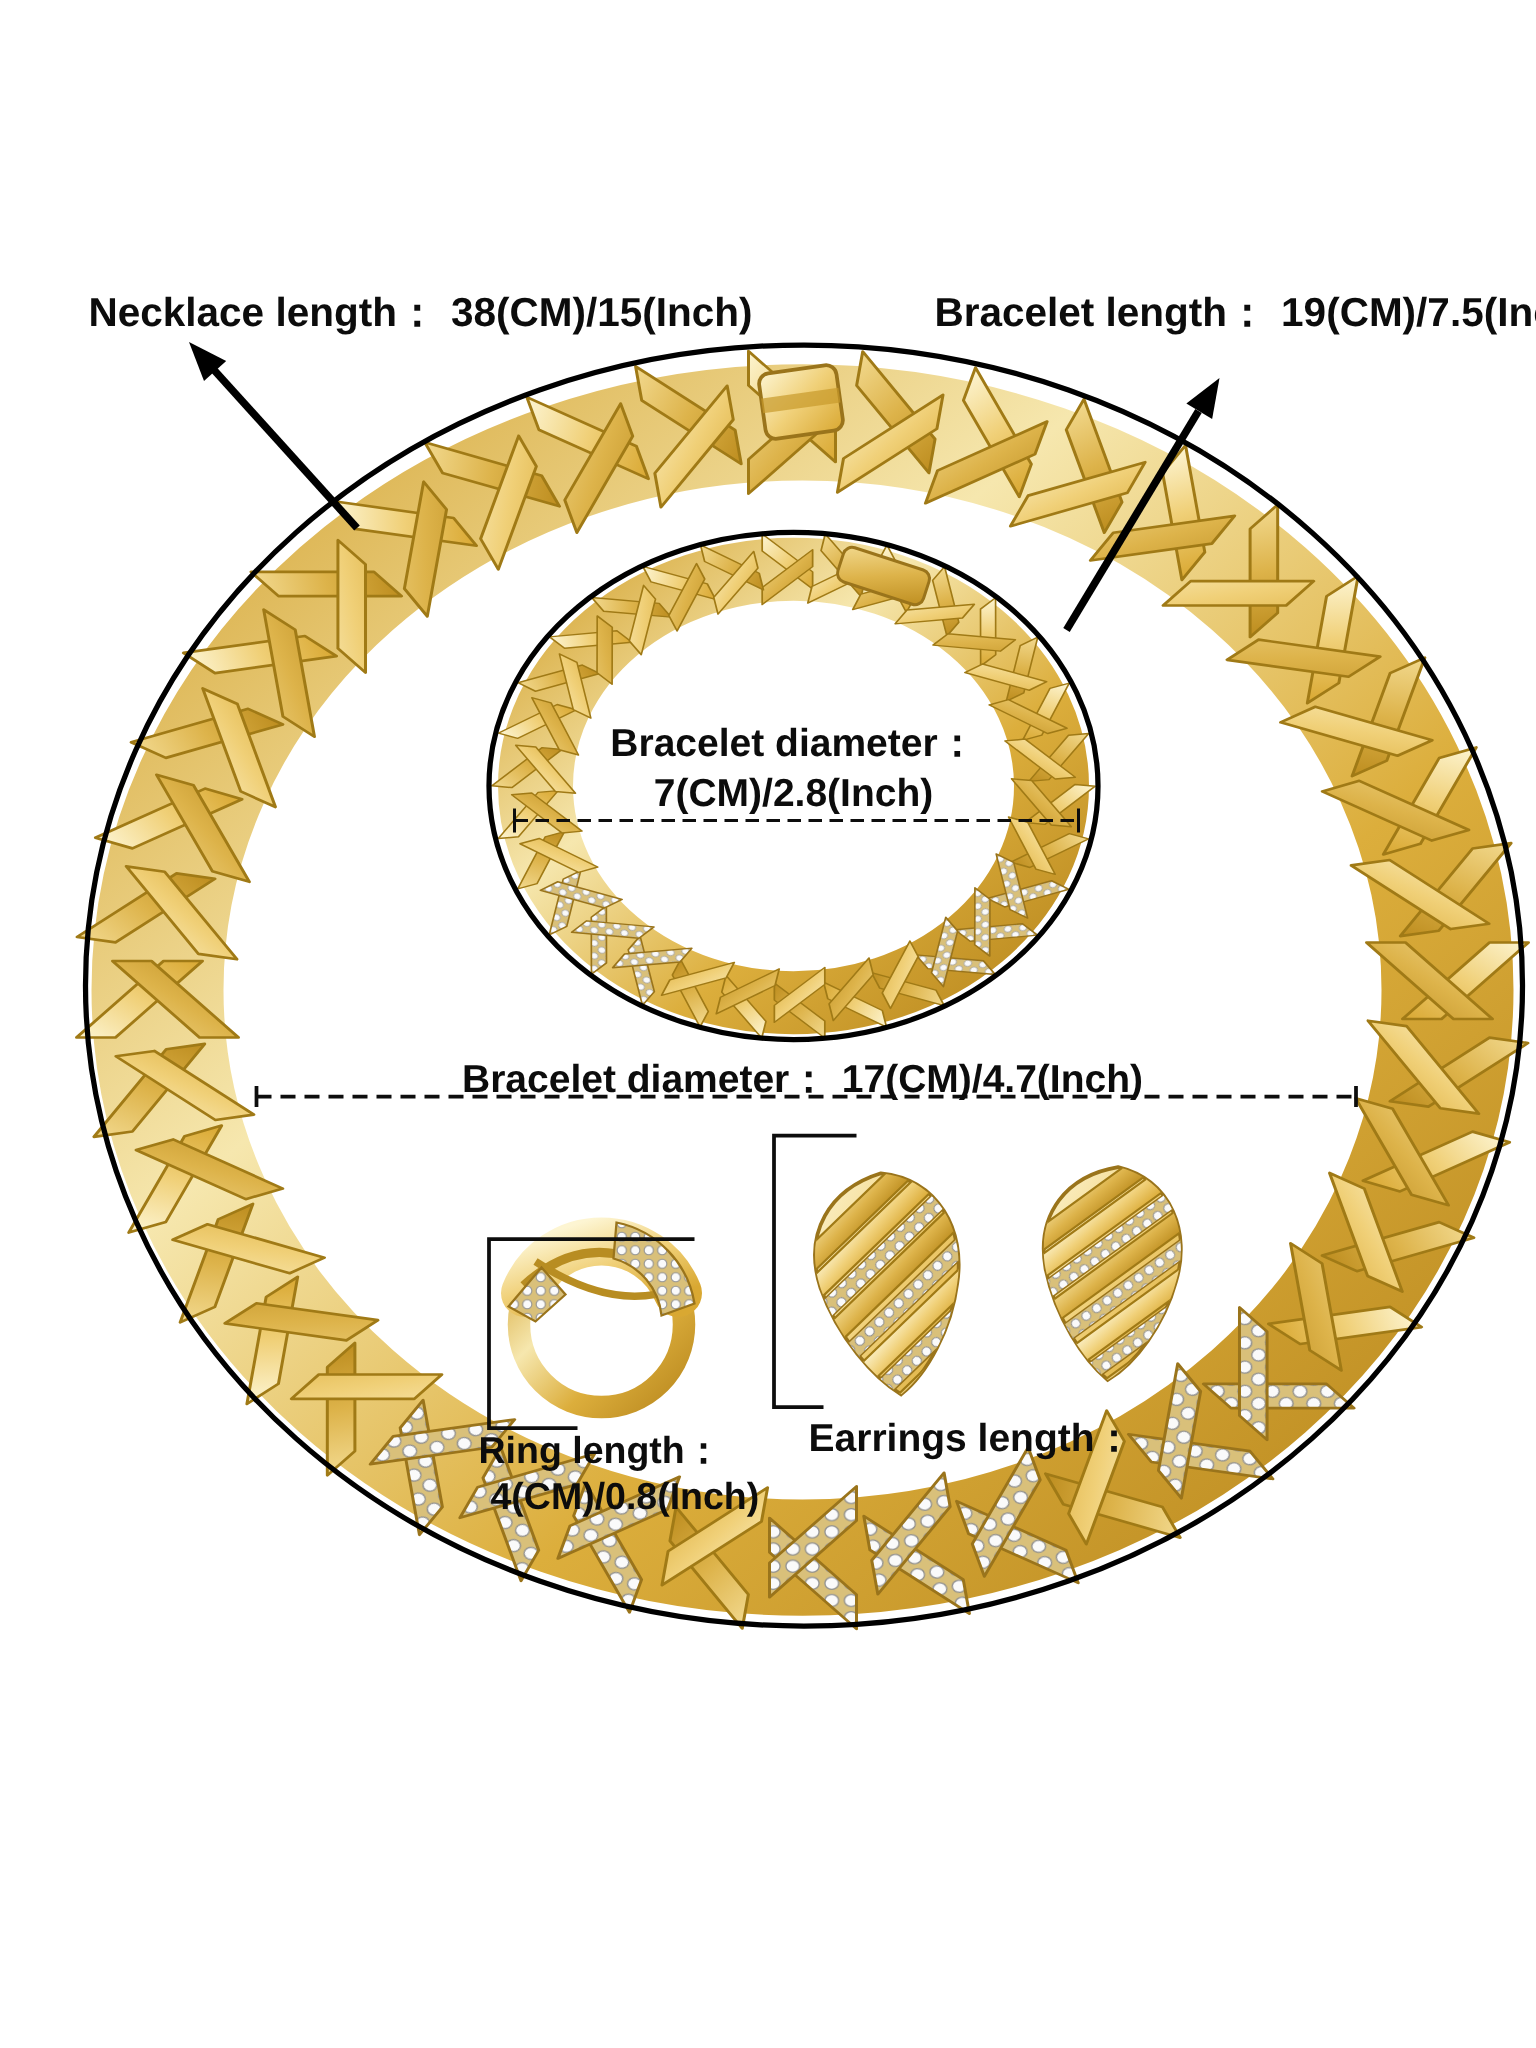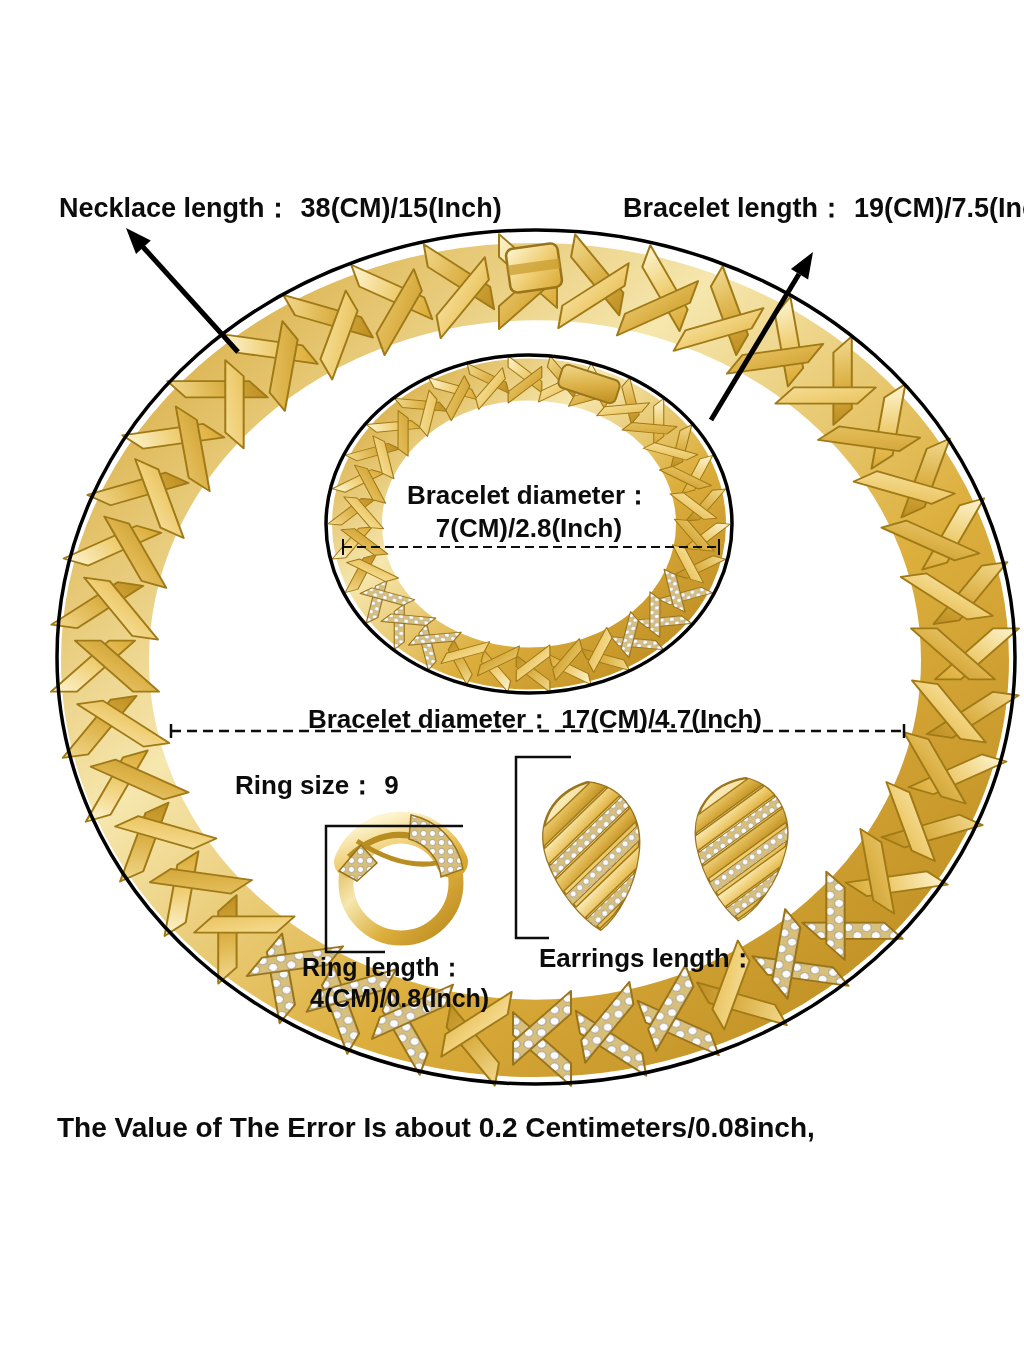--- a/index.html
+++ b/index.html
@@ -236,9 +236,6 @@
     <span>Bracelet diameter：</span><span class="v">17(CM)/4.7(Inch)</span>
   </div>
 
-  <div class="lbl" id="lbl-ring-size">
-    <span>Ring size：</span><span class="v">9</span>
-  </div>
 
   <div class="lbl" id="lbl-ring-length">
     <div>Ring length：</div>

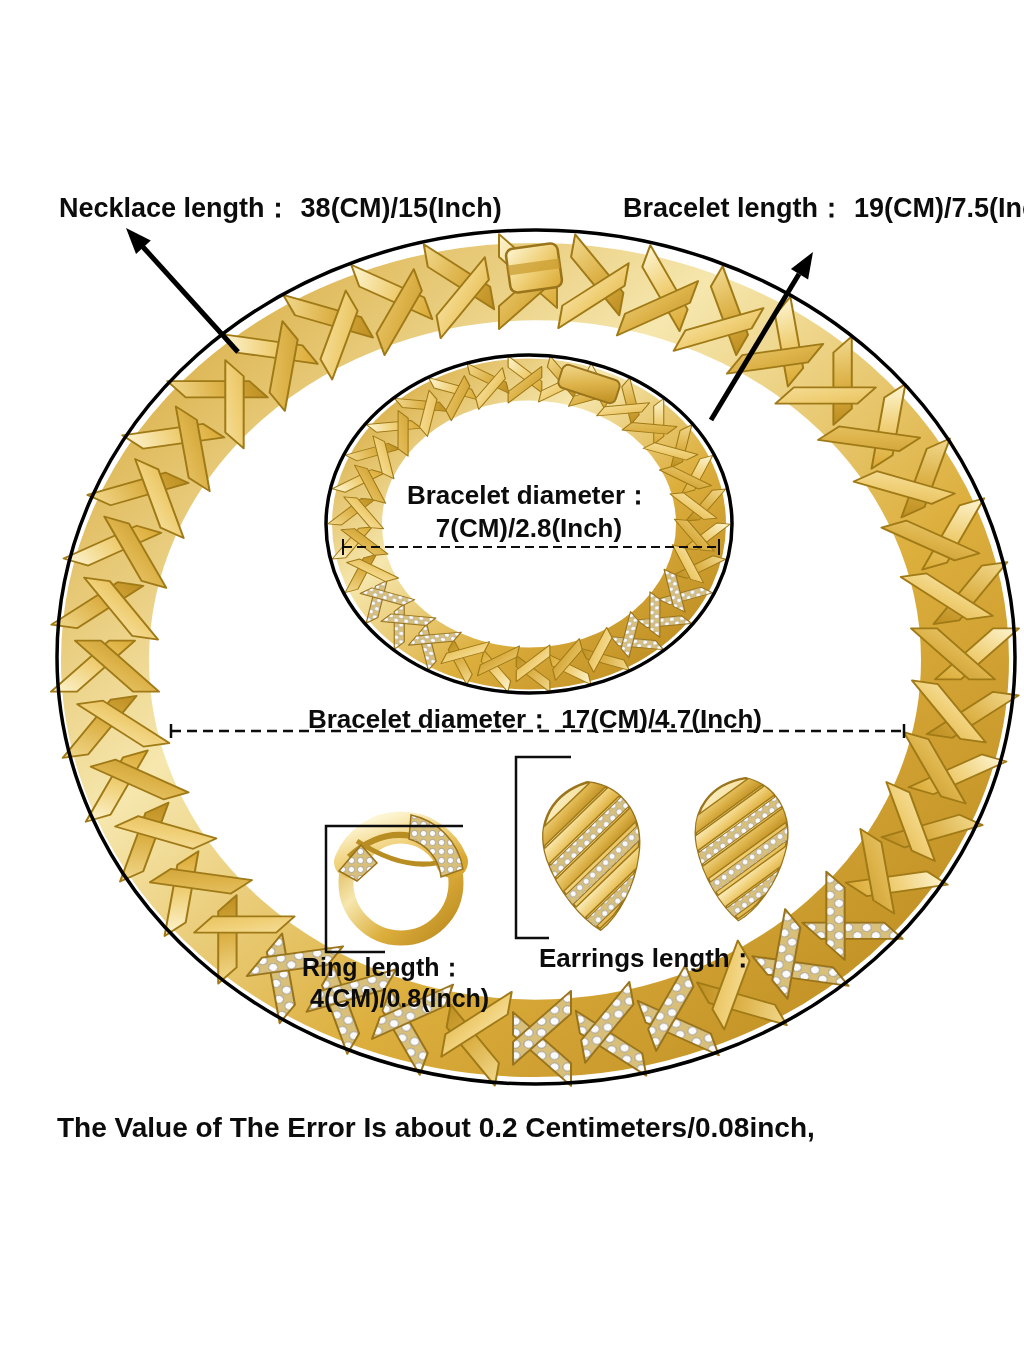--- a/index.html
+++ b/index.html
@@ -17,7 +17,7 @@
   #lbl-bracelet-diameter{left:506px;top:479px;transform:translateX(-50%);text-align:center;font-size:26px;line-height:33px;}
   #lbl-necklace-diameter{left:512px;top:702px;transform:translateX(-50%);font-size:26px;}
   #lbl-ring-size{left:212px;top:768px;font-size:26px;}
-  #lbl-ring-length{left:279px;top:952px;font-size:25px;line-height:31px;}
+  #lbl-ring-length{left:296px;top:952px;font-size:25px;line-height:31px;}
   #lbl-ring-length .line2{padding-left:8px;}
   #lbl-earrings-length{left:516px;top:942px;font-size:26px;line-height:33px;text-align:right;}
   #lbl-earrings-length .line2{padding-left:18px;}

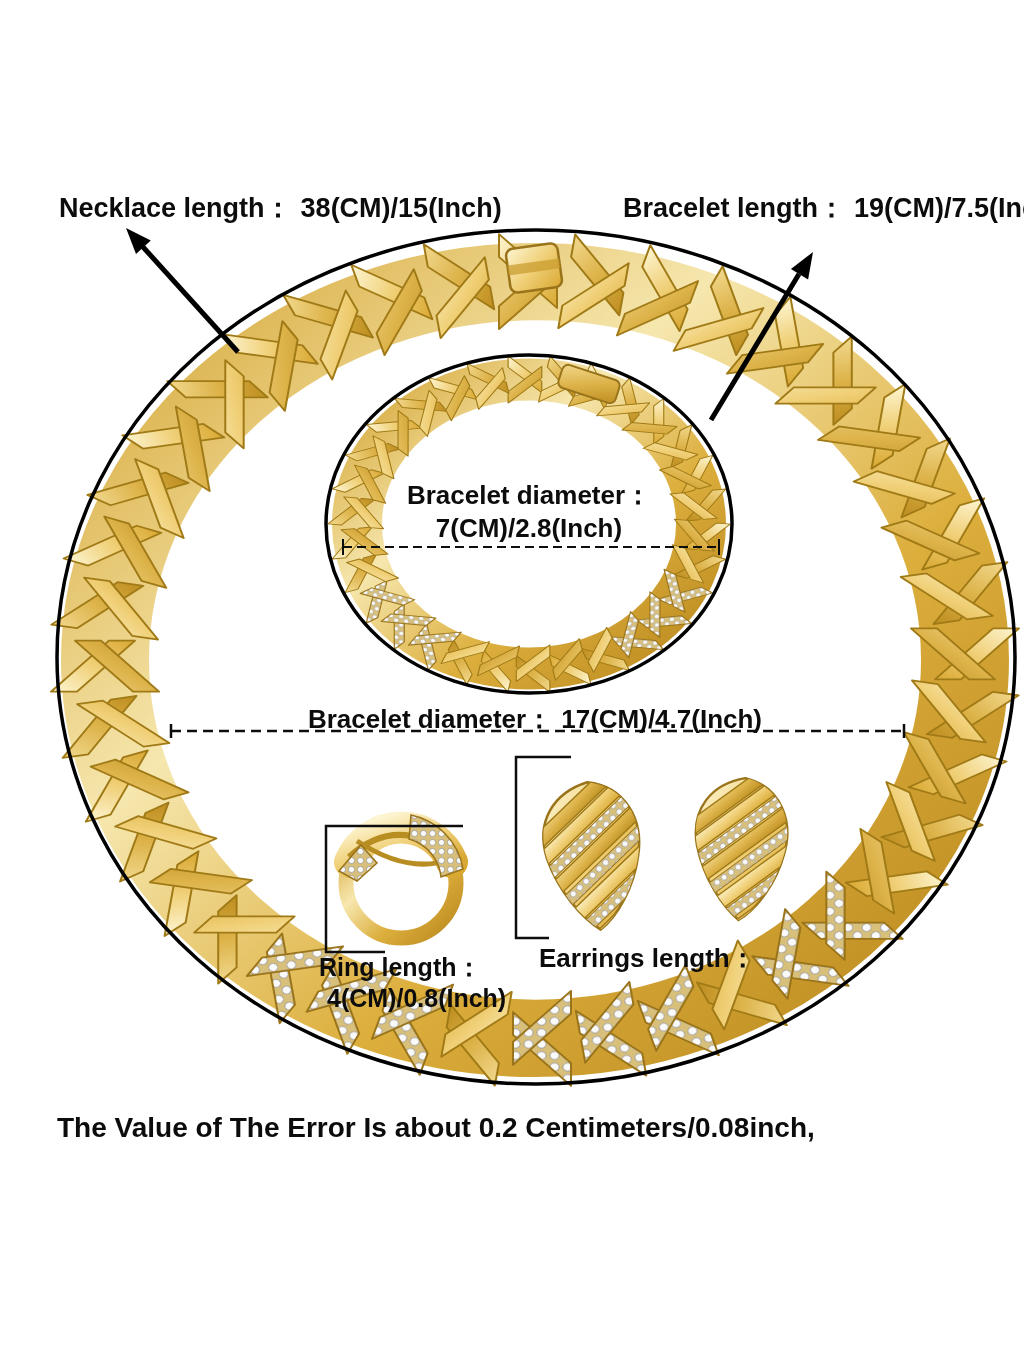--- a/index.html
+++ b/index.html
@@ -247,7 +247,6 @@
   </div>
 
   <div class="lbl" id="footer-text">
-    <div>The Value of The Error Is about 0.2 Centimeters/0.08inch,</div>
   </div>
 
 </div>

